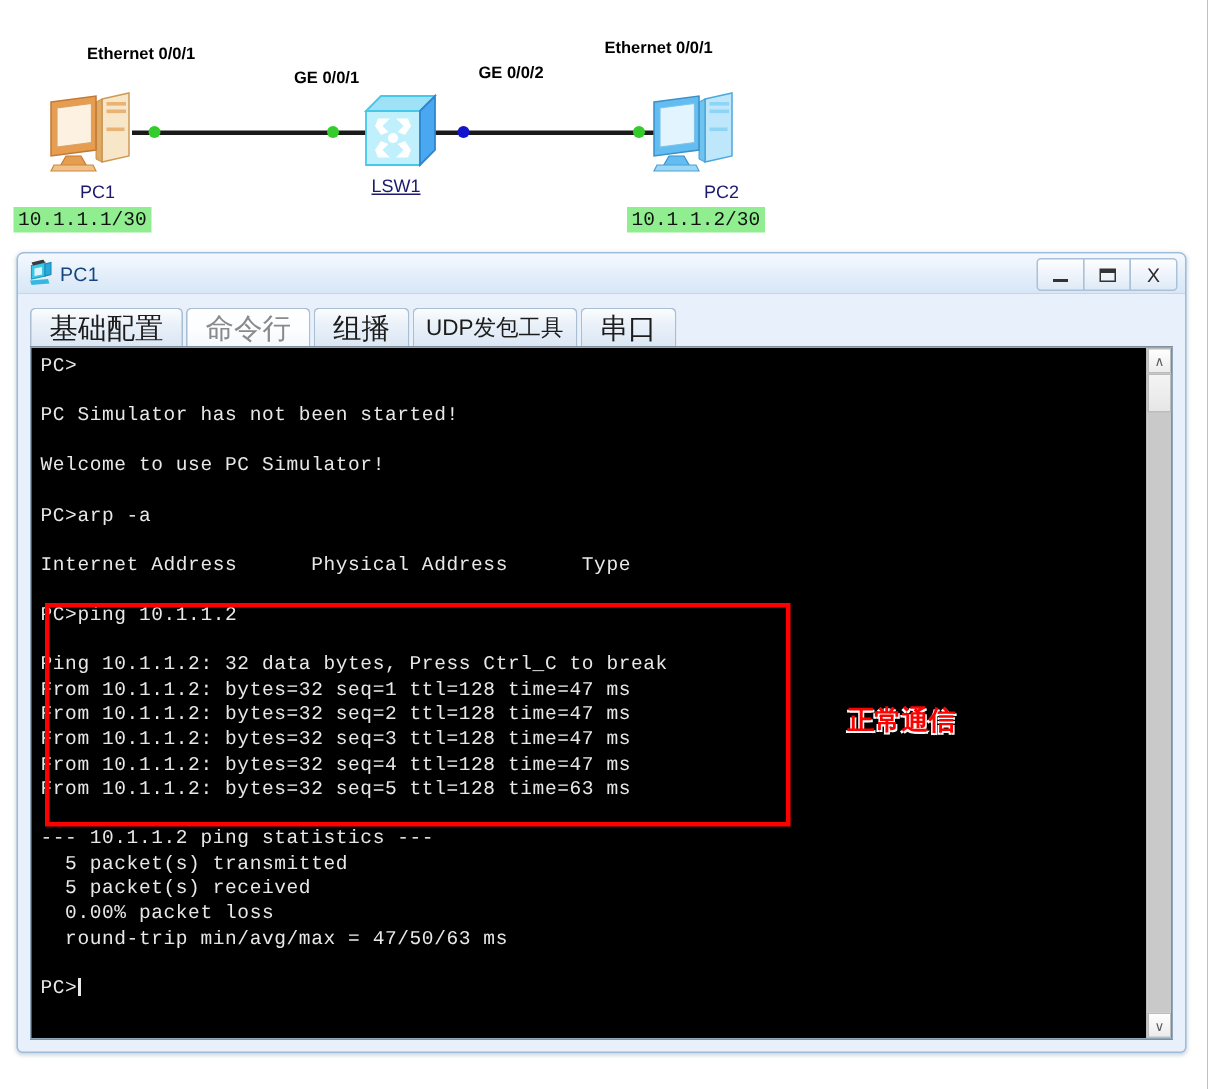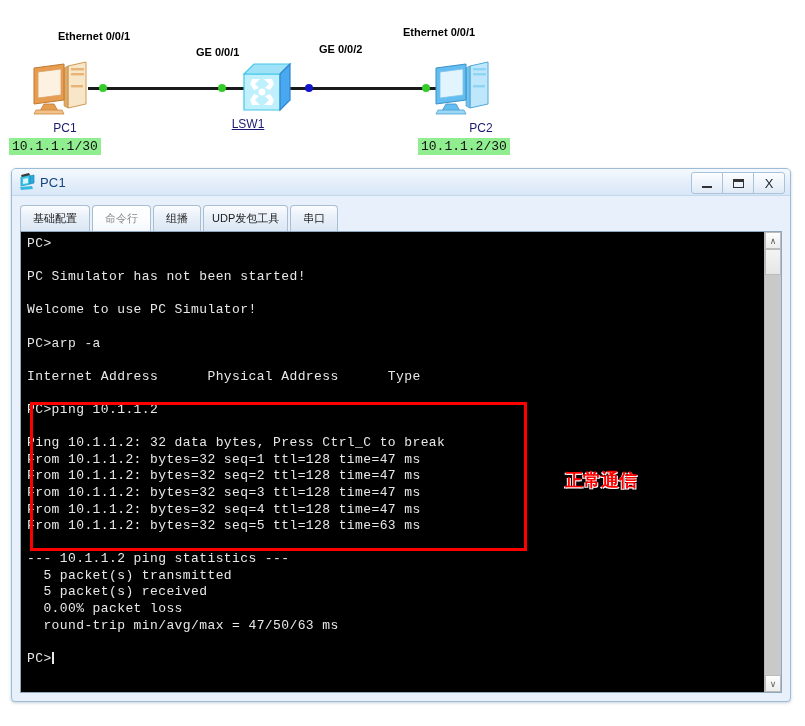--- a/index.html
+++ b/index.html
@@ -347,7 +347,7 @@
     </svg>
 
     <div class="node-label" style="left:40px; top:121px; width:50px;">PC1</div>
-    <div class="node-label" style="left:222px; top:117px; width:52px;text-decoration:underline;">LSW1</div>
+    <div class="node-label" style="left:238px; top:117px; width:52px;text-decoration:underline;">LSW1</div>
     <div class="node-label" style="left:456px; top:121px; width:50px;">PC2</div>
 
     <div class="ip-label" style="left:9px; top:138px;">10.1.1.1/30</div>

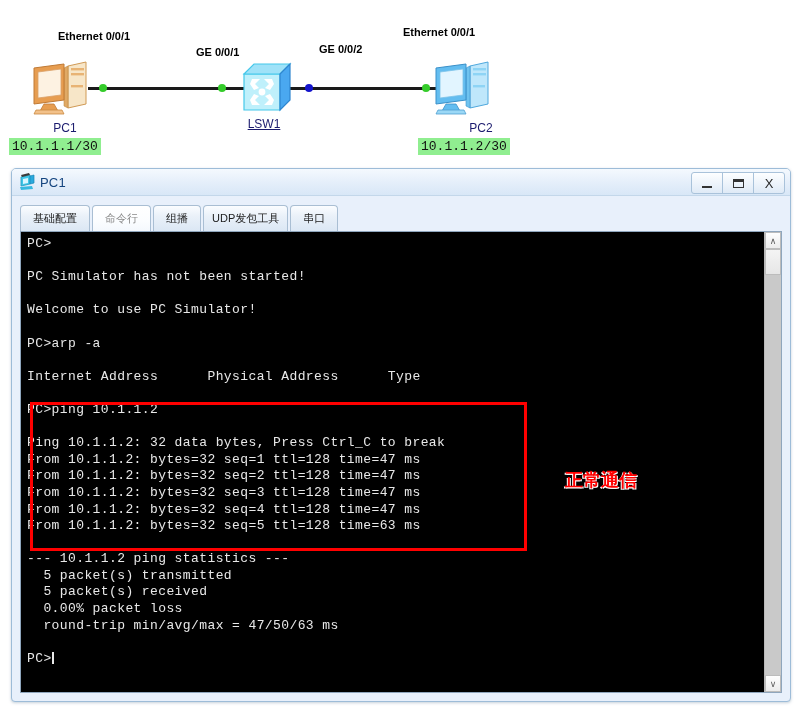--- a/index.html
+++ b/index.html
@@ -171,7 +171,7 @@
     align-items: center;
     justify-content: center;
     font-family: "Liberation Sans", sans-serif;
-    font-size: 11px;
+    font-size: 19px;
     color: #1c1c1c;
     margin-right: 2px;
     cursor: pointer;

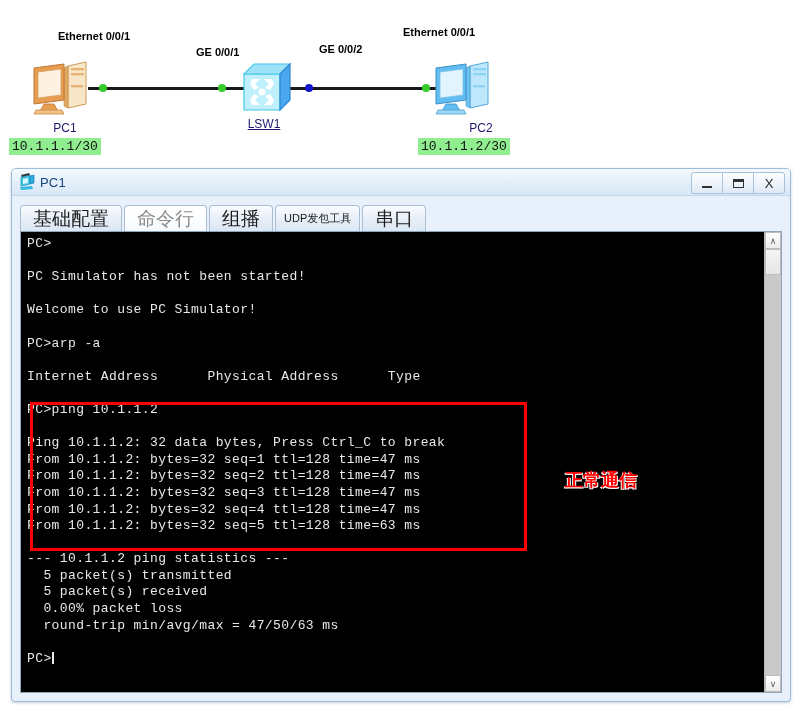--- a/index.html
+++ b/index.html
@@ -183,7 +183,7 @@
     color: #8a8a8a;
     font-family: Liberation Serif, serif;
   }
-  .tab.small-text { font-size: 11px; padding: 0 8px; }
+  .tab.small-text { font-size: 15px; padding: 0 8px; }
 
   
   #terminal-frame {

